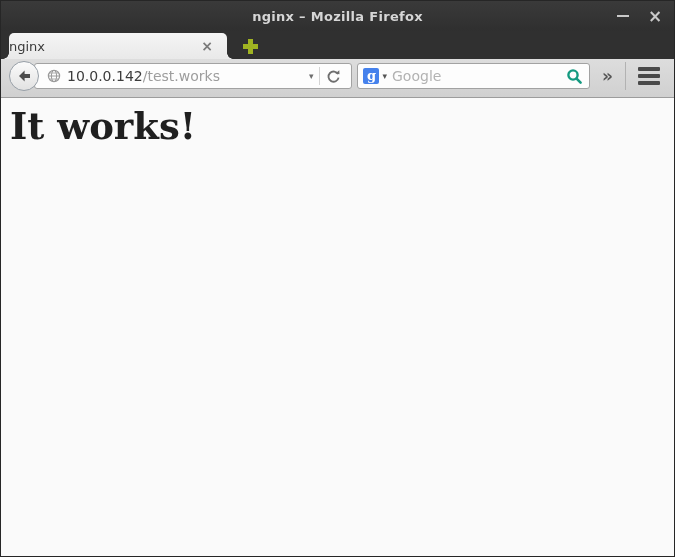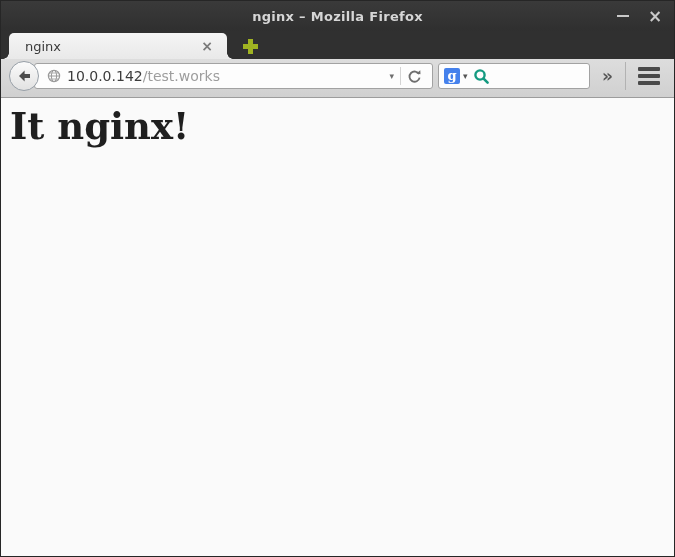--- a/index.html
+++ b/index.html
@@ -45,7 +45,7 @@
     background: linear-gradient(#f5f5f5, #e9e9e9);
     border-radius: 5px 5px 0 0;
     display: flex; align-items: center;
-    padding: 0 10px 0 16px;
+    padding: 0 10px 0 0;
     gap: 12px;
   }
   .tab::before {

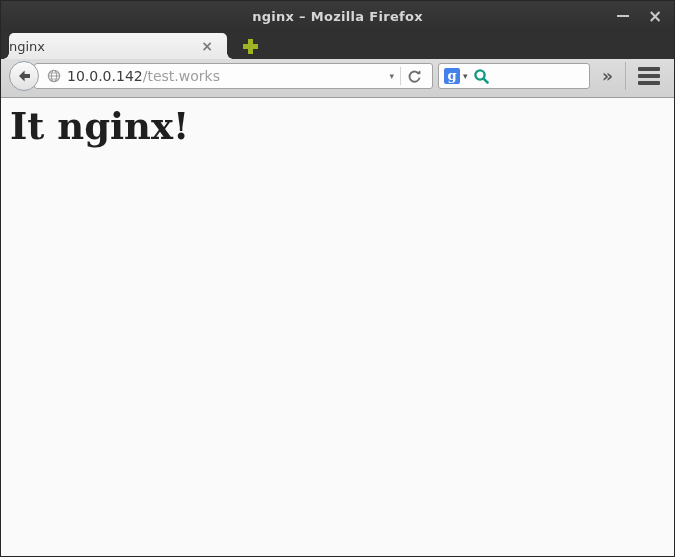--- a/index.html
+++ b/index.html
@@ -197,6 +197,7 @@
     <div class="searchbox">
       <span class="search-favicon">g</span>
       <span class="search-dropdown">▾</span>
+      <input class="search-input" type="text" placeholder="Google" style="">
       <span class="search-go">
         <svg width="17" height="17" viewBox="0 0 17 17">
           <circle cx="7" cy="7" r="4.6" fill="none" stroke="#149a80" stroke-width="2.4"></circle>

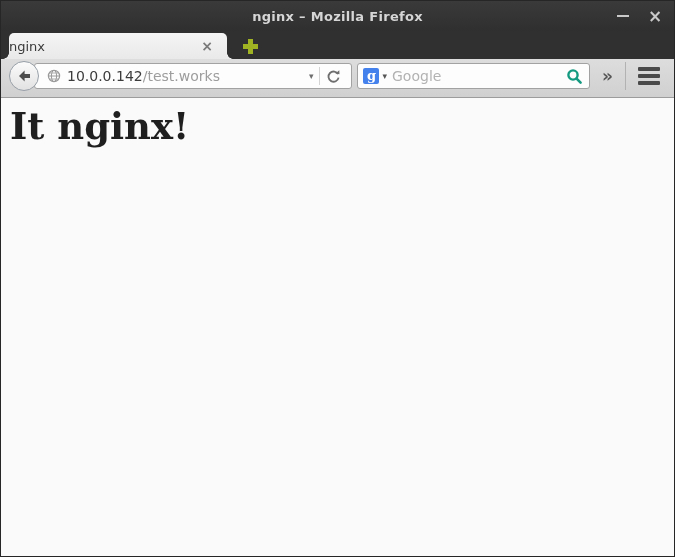--- a/index.html
+++ b/index.html
@@ -217,7 +217,7 @@
   </div>
 
   <div class="content">
-    <h1 class="page-heading">It nginx!</h1>
+    <h1 class="page-heading">It works!</h1>
   </div>
 
 </div>

